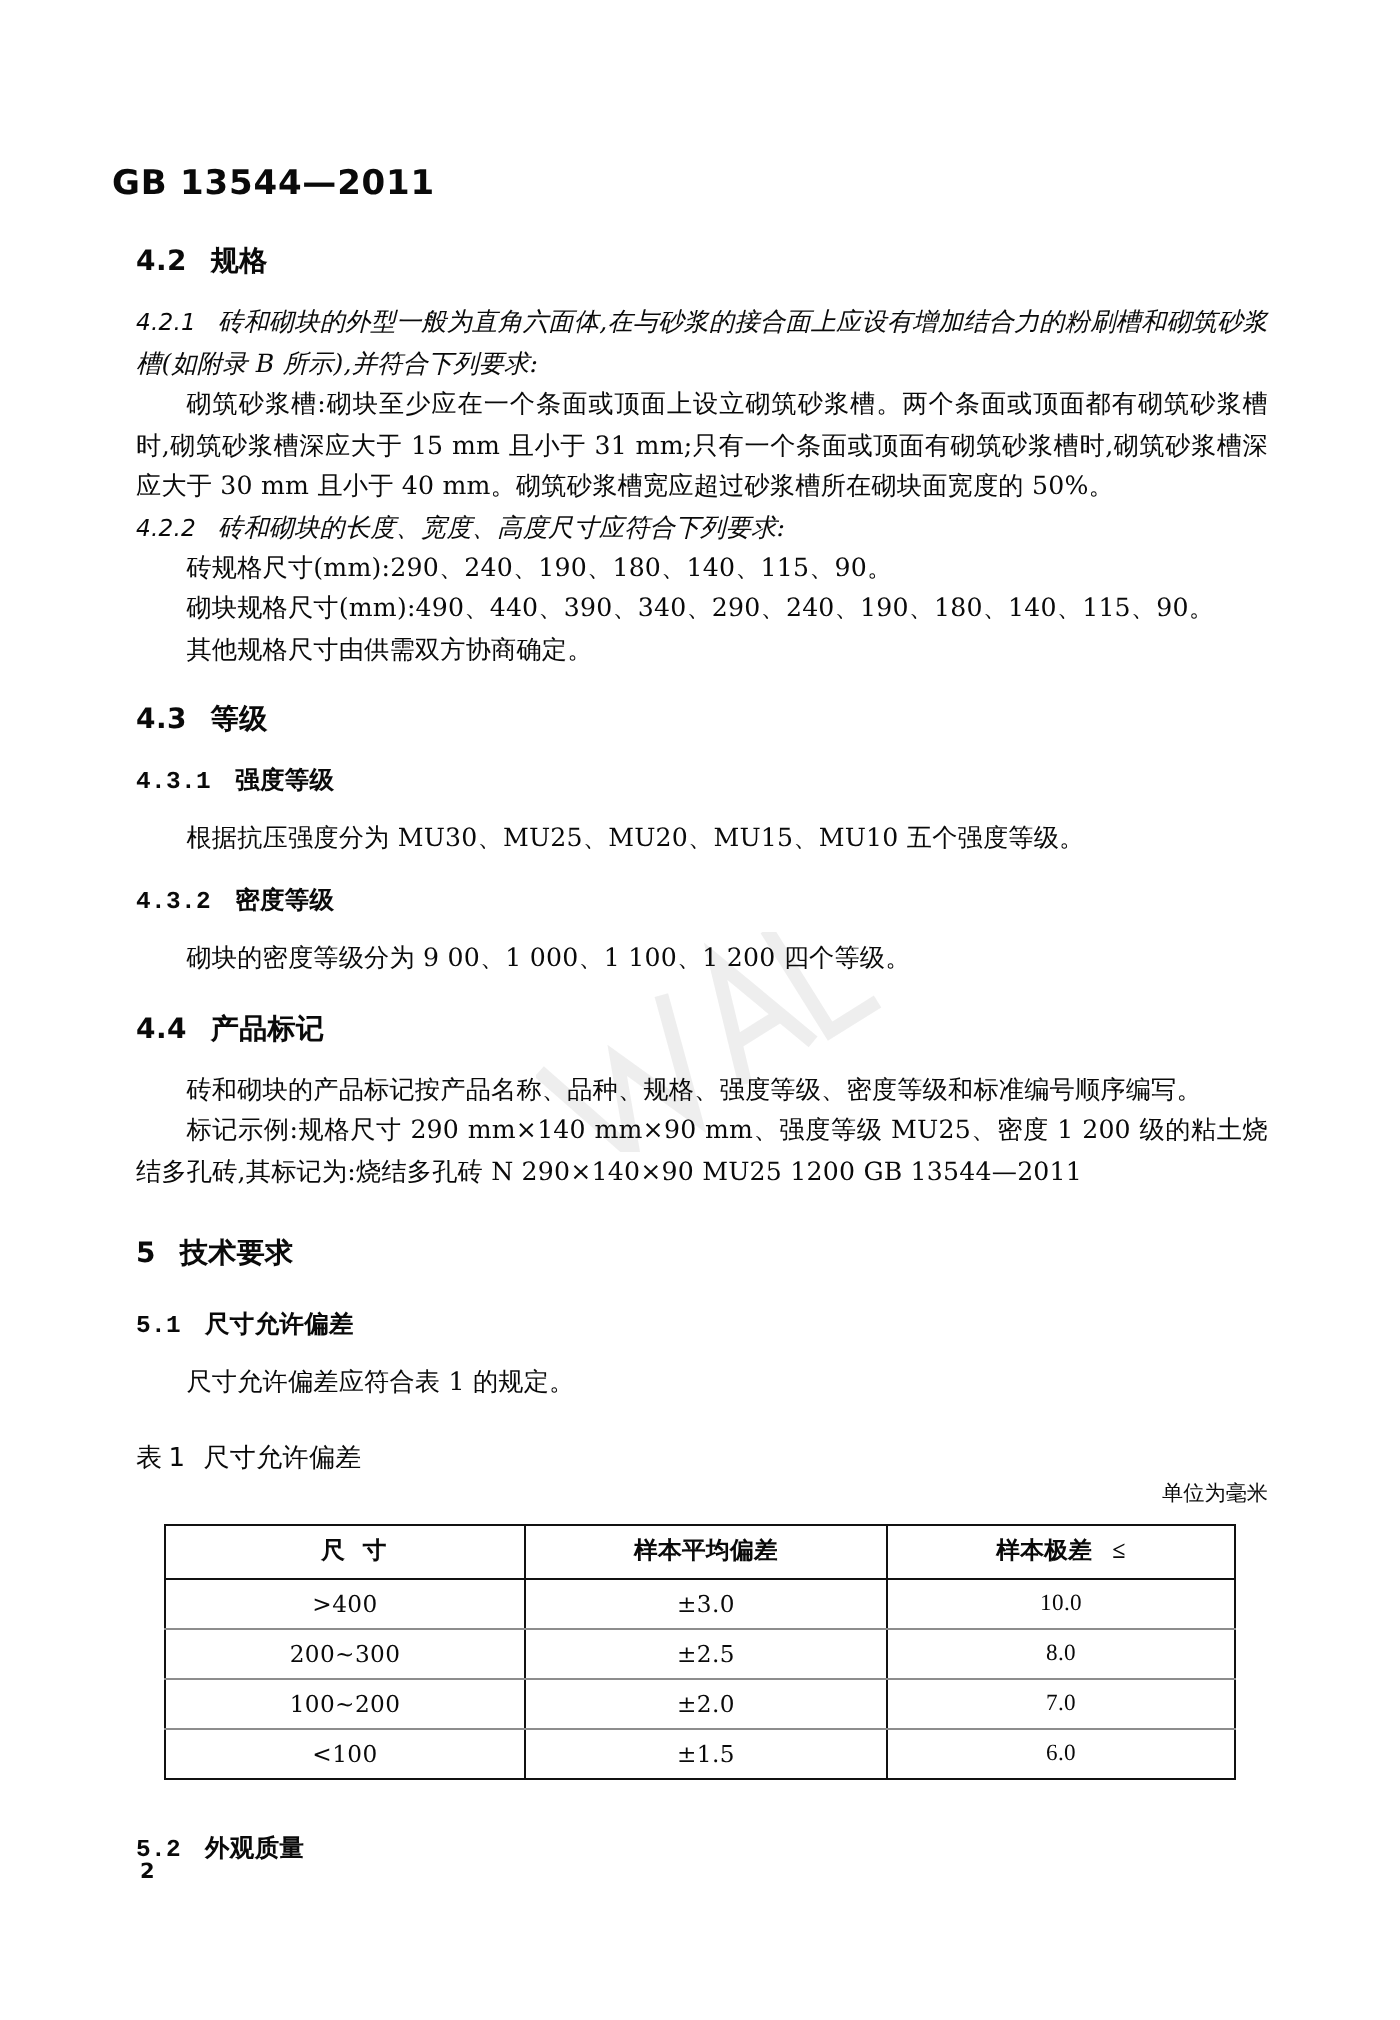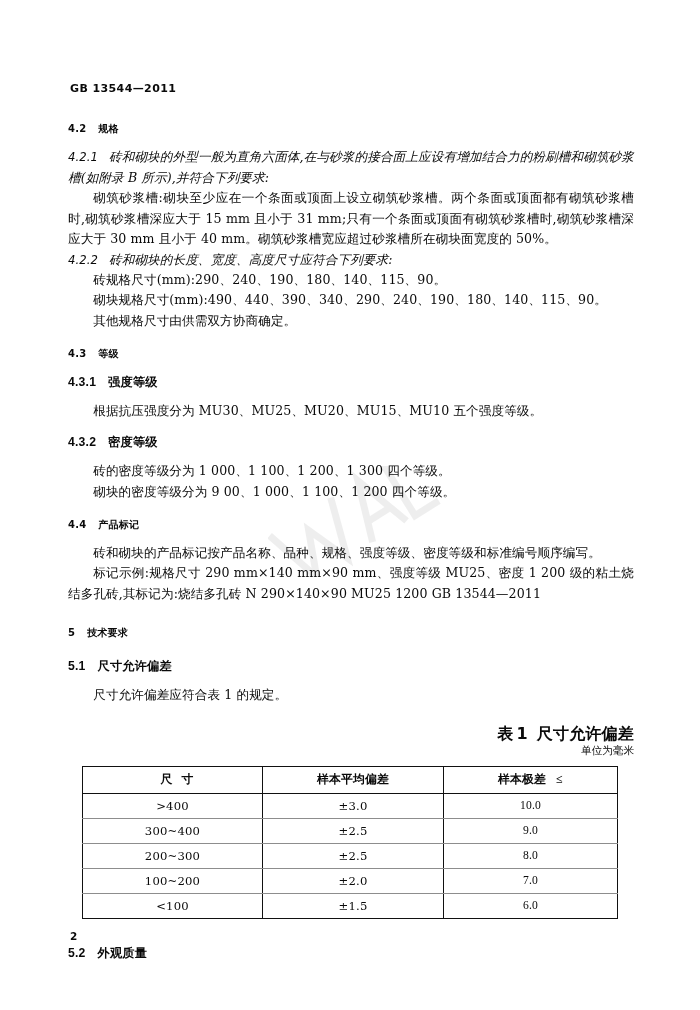--- a/index.html
+++ b/index.html
@@ -40,11 +40,11 @@
   
   .header {
     position: absolute;
-    left: 70px;
+    left: 56px;
     top: 82px;
     font-family: "DejaVu Sans", "Liberation Sans", sans-serif;
     font-weight: bold;
-    font-size: 11px;
+    font-size: 17px;
     letter-spacing: 0.4px;
   }
 

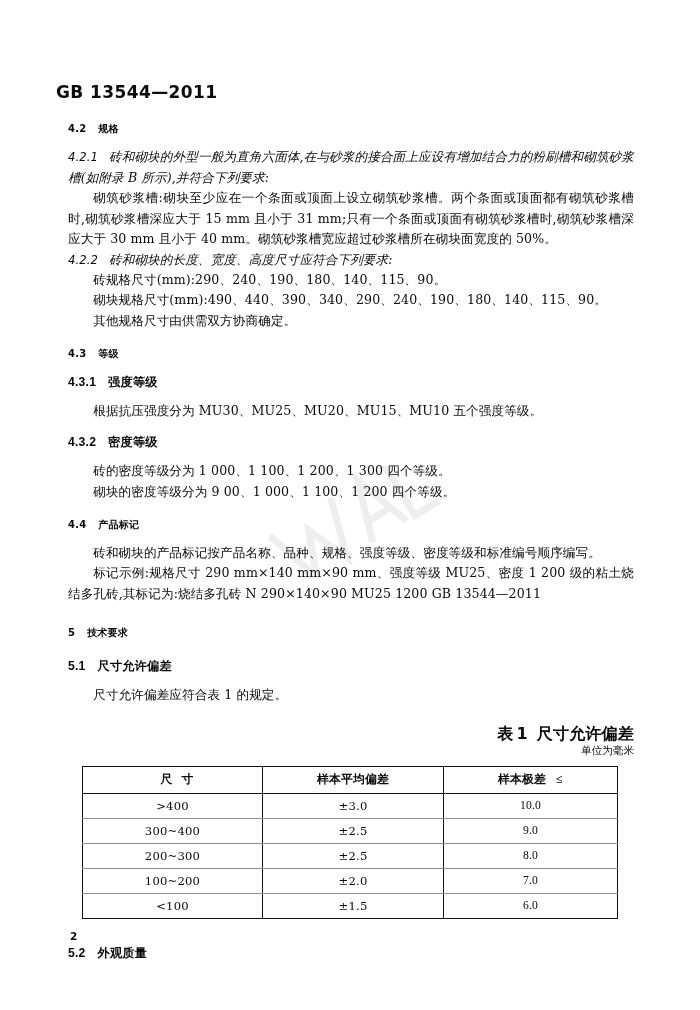--- a/index.html
+++ b/index.html
@@ -59,7 +59,7 @@
   .h2 {
     font-family: "DejaVu Sans", "Liberation Sans", sans-serif;
     font-weight: bold;
-    font-size: 10px;
+    font-size: 14px;
     margin: 0 0 11px 0;
     letter-spacing: 0.2px;
   }

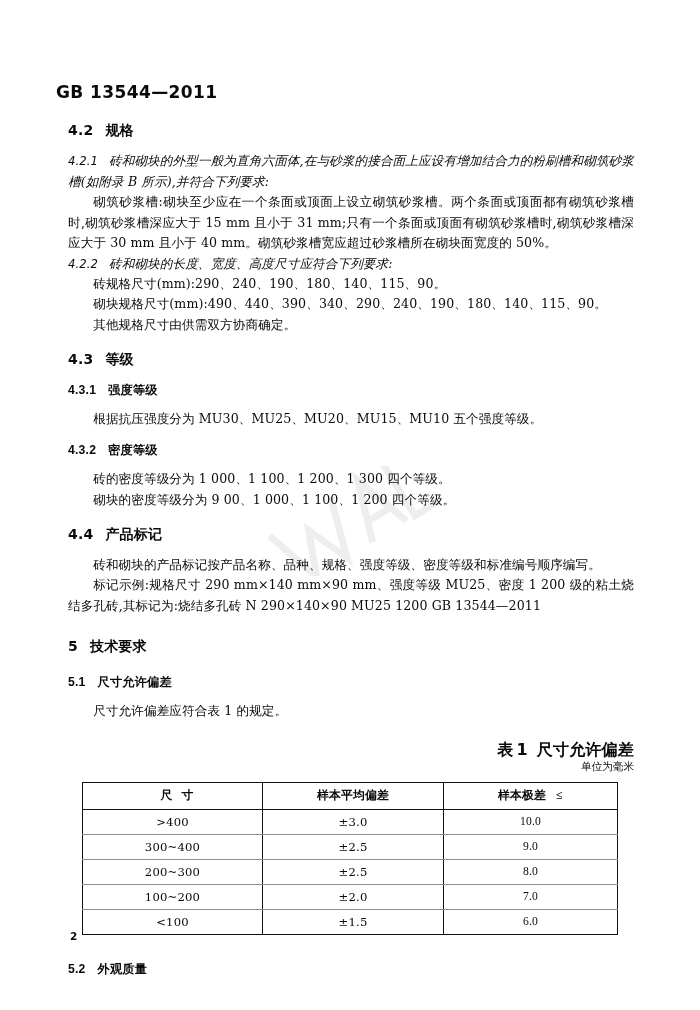--- a/index.html
+++ b/index.html
@@ -66,7 +66,7 @@
   .h2 .num { margin-right: 12px; }
 
   .h3 {
-    font-family: Liberation Sans, sans-serif;
+    font-family: Liberation Mono, monospace;
     font-weight: bold;
     font-size: 12.2px;
     margin: 13px 0 10px 0;

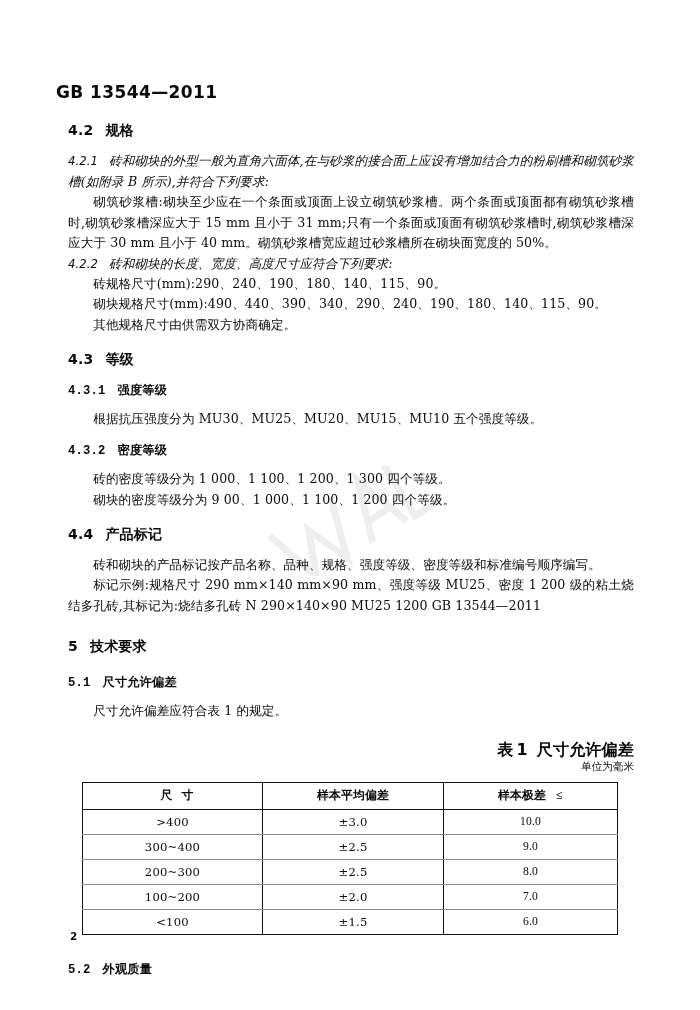--- a/index.html
+++ b/index.html
@@ -229,7 +229,6 @@
         <span class="num">4.3.2</span><span>密度等级</span>
       </div>
 
-      <p class="para tight">砖的密度等级分为 1 000、1 100、1 200、1 300 四个等级。</p>
       <p class="para tight">砌块的密度等级分为 9 00、1 000、1 100、1 200 四个等级。</p>
 
       <div class="h2" style="margin-top:16px">

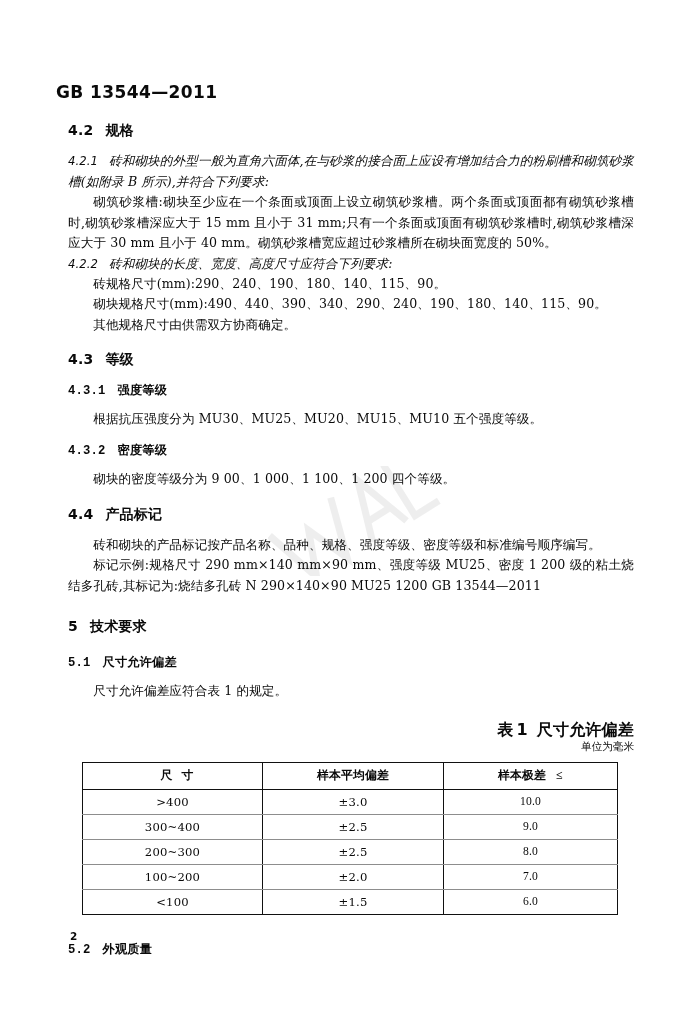--- a/index.html
+++ b/index.html
@@ -109,10 +109,10 @@
   .tbl-caption {
     position: absolute;
     left: 0; right: 0;
-    text-align: right;
-    font-family: "DejaVu Sans", "Liberation Sans", sans-serif;
-    font-weight: bold;
-    font-size: 16px;
+    text-align: left;
+    font-family: "DejaVu Sans", "Liberation Sans", sans-serif;
+    font-weight: normal;
+    font-size: 13px;
     letter-spacing: 0.2px;
   }
   .tbl-caption .cnum { margin: 0 9px 0 3px; }

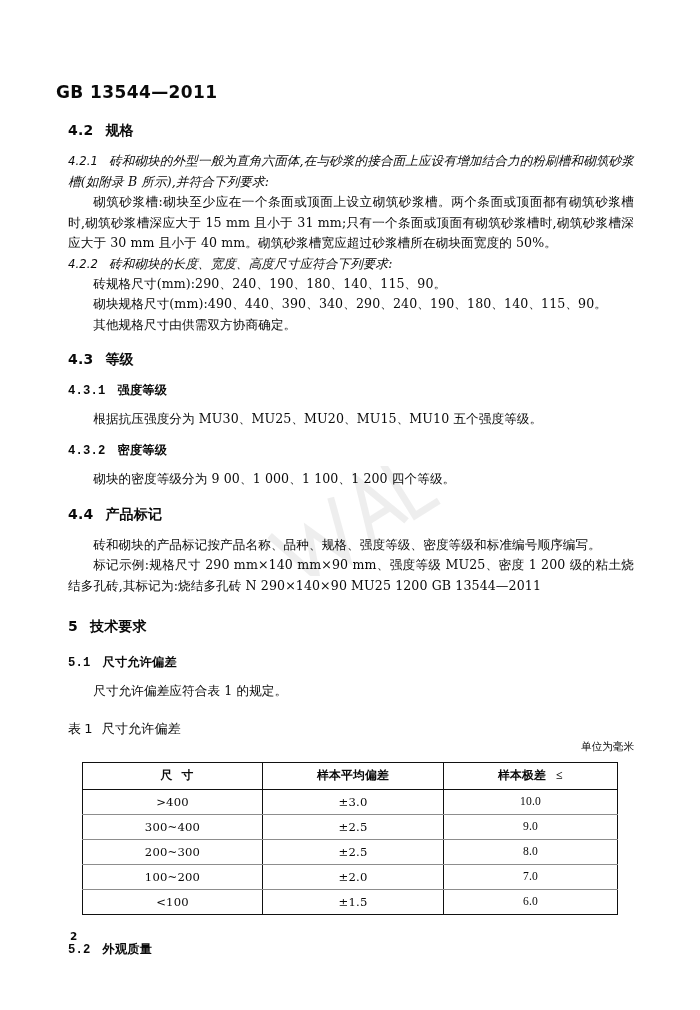--- a/index.html
+++ b/index.html
@@ -276,11 +276,6 @@
               <td>10.0</td>
             </tr>
             <tr>
-              <td>300~400</td>
-              <td>±2.5</td>
-              <td>9.0</td>
-            </tr>
-            <tr>
               <td>200~300</td>
               <td>±2.5</td>
               <td>8.0</td>

